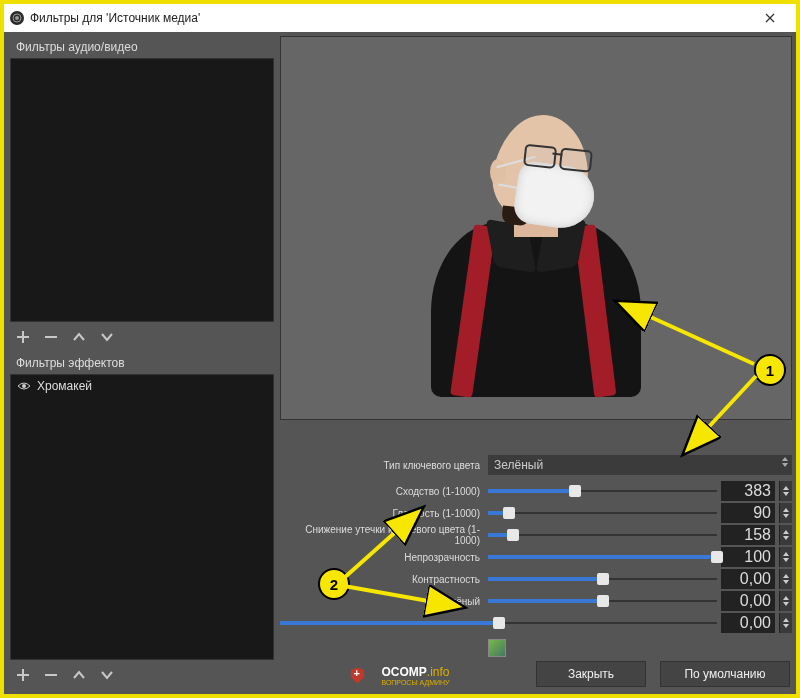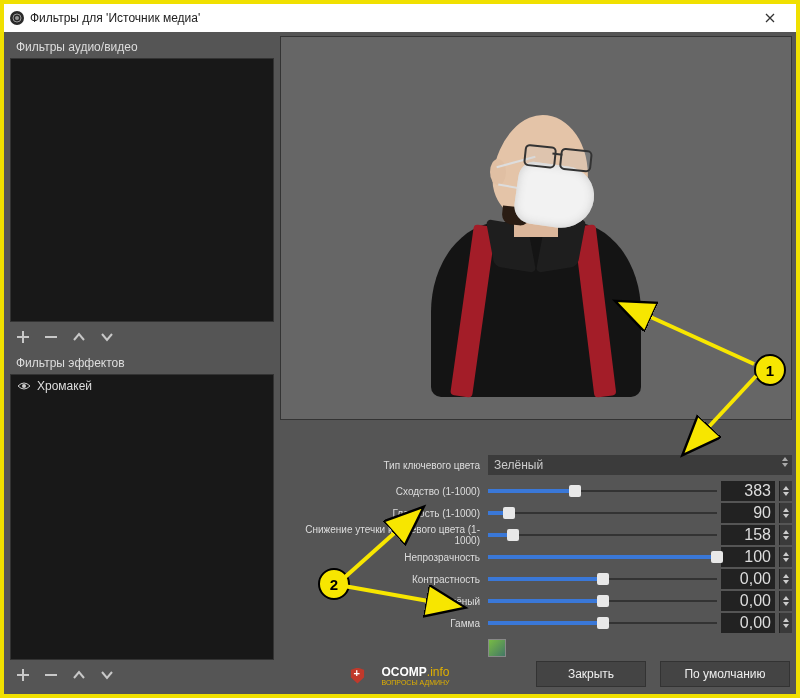--- a/index.html
+++ b/index.html
@@ -524,7 +524,6 @@
               </div>
             </div>
             <div class="row">
-              <div class="rlabel">Гамма</div>
               <div class="rcontrol">
                 <div class="slider">
                   <div class="track"></div>

